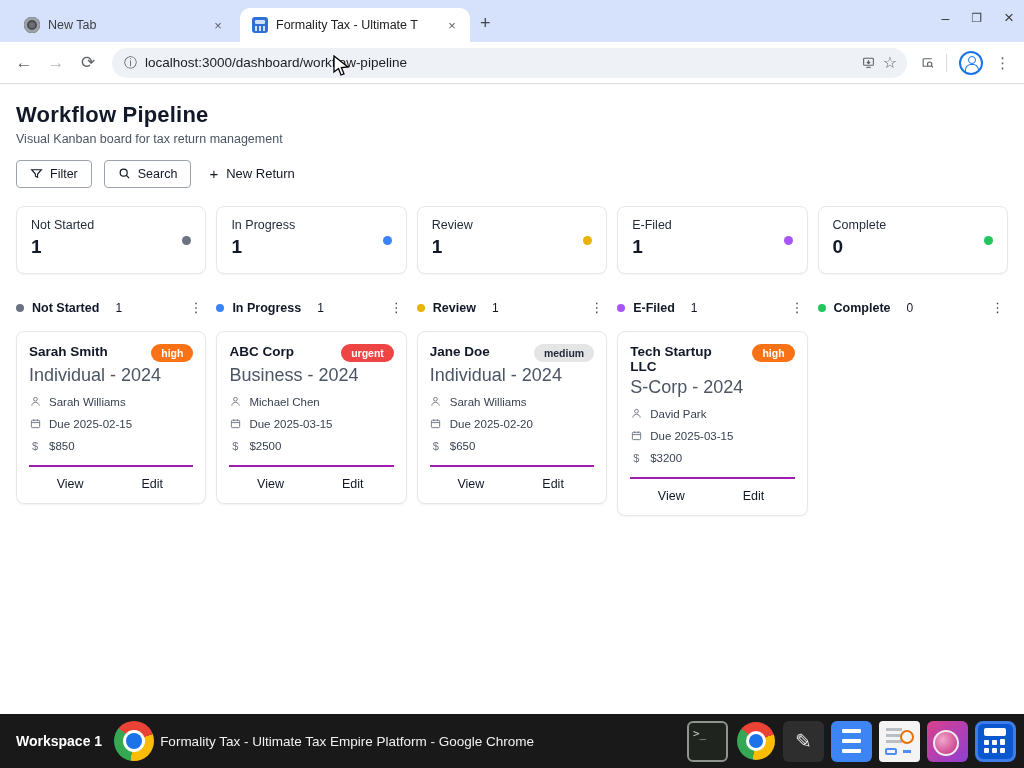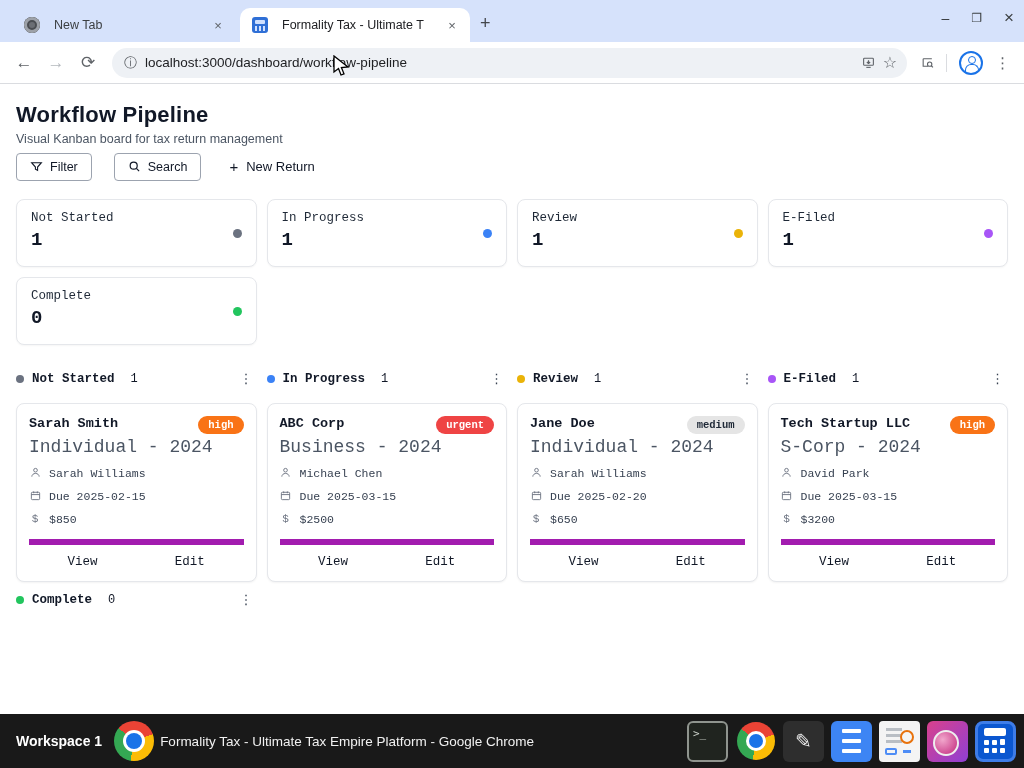--- a/index.html
+++ b/index.html
@@ -8,7 +8,7 @@
 
   
   .tabstrip { height:42px; background:#d6e2fb; display:flex; align-items:flex-end; position:relative; }
-  .tab { height:34px; display:flex; align-items:center; gap:14px; padding:0 10px 0 12px;
+  .tab { height:34px; display:flex; align-items:center; gap:8px; padding:0 10px 0 12px;
          border-radius:10px 10px 0 0; font-size:12.5px; color:#3c4043; }
   .tab.inactive { width:224px; margin-left:12px; }
   .tab.active { width:230px; background:#fff; color:#202124; margin-left:4px; }

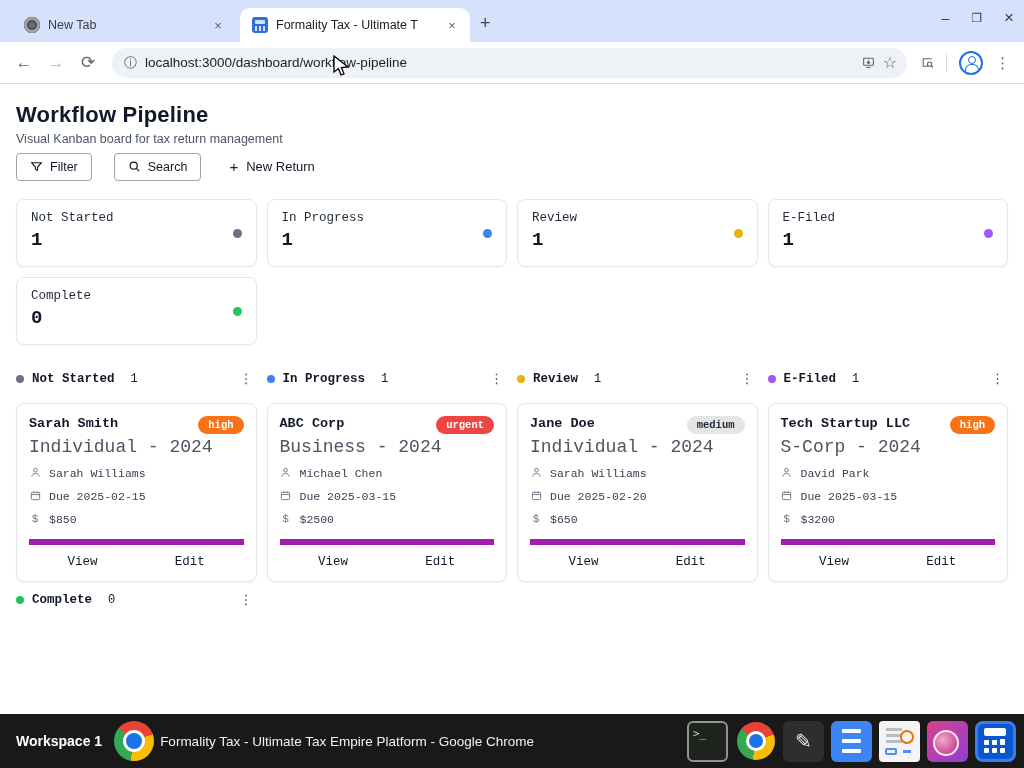--- a/index.html
+++ b/index.html
@@ -49,7 +49,7 @@
   .page-head { display:flex; justify-content:space-between; align-items:flex-start;flex-direction:column; }
   .page-title { font-size:22px; font-weight:800; color:#111827; letter-spacing:.2px; }
   .page-sub { font-size:12.5px; color:#4b5563; margin-top:4px; }
-  .head-actions { display:flex; align-items:center; gap:22px; margin-top:6px; }
+  .head-actions { display:flex; align-items:center; gap:12px; margin-top:13px; }
   .btn { display:flex; align-items:center; gap:7px; border:1px solid #9ca3af; background:#fff;
          border-radius:4px; padding:6px 13px; font-size:12.5px; color:#111827; cursor:default; }
   .btn-plain { display:flex; align-items:center; gap:8px; font-size:13px; color:#111827; padding:6px 6px; }

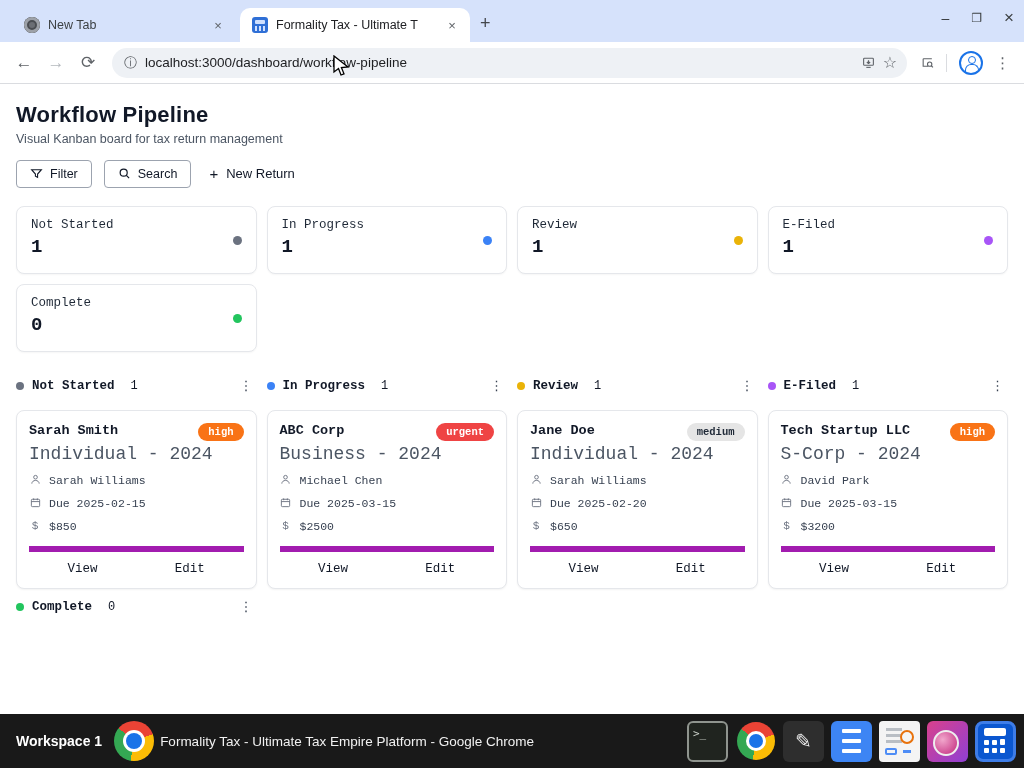--- a/index.html
+++ b/index.html
@@ -55,7 +55,7 @@
   .btn-plain { display:flex; align-items:center; gap:8px; font-size:13px; color:#111827; padding:6px 6px; }
   .icon-12 { width:13px; height:13px; display:block; }
 
-  .grid5 { display:grid; grid-template-columns:repeat(4,1fr); gap:10px;font-family:Liberation Mono, monospace; }
+  .grid5 { display:grid; grid-template-columns:repeat(5,1fr); gap:10px; }
   .stats { margin-top:18px; }
   .stat-card { background:#fff; border:1px solid #e5e7eb; border-radius:8px; height:68px; padding:11px 14px;
                display:flex; justify-content:space-between; box-shadow:0 1px 2px rgba(0,0,0,.04); }

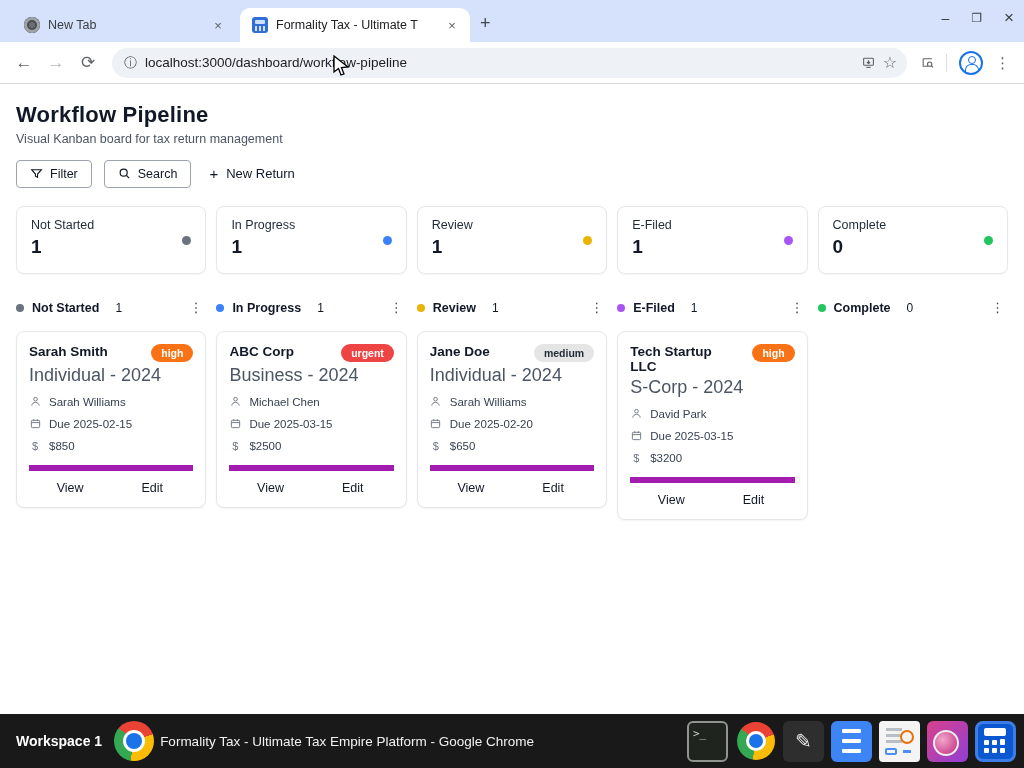--- a/index.html
+++ b/index.html
@@ -83,7 +83,7 @@
   .ktype { font-size:18px; color:#4b5563; margin-top:3px; }
   .kmeta { display:flex; align-items:flex-start; gap:8px; font-size:11.5px; color:#374151; margin-top:10px; }
   .kmeta .mi { width:12px; color:#6b7280; font-size:11px; display:flex; justify-content:center; }
-  .kfoot { border-top:6px solid #a21caf; margin-top:13px; padding-top:10px; display:flex; }
+  .kfoot { border-top:2px solid #a21caf; margin-top:13px; padding-top:10px; display:flex; }
   .kbtn { flex:1; text-align:center; font-size:12.5px; color:#111827; cursor:default; }
   .empty-box { margin-top:16px; border:1.5px dashed #d5d9df; border-radius:8px; height:56px;
                display:flex; align-items:center; justify-content:center; font-size:12px; color:#4b5563; }

